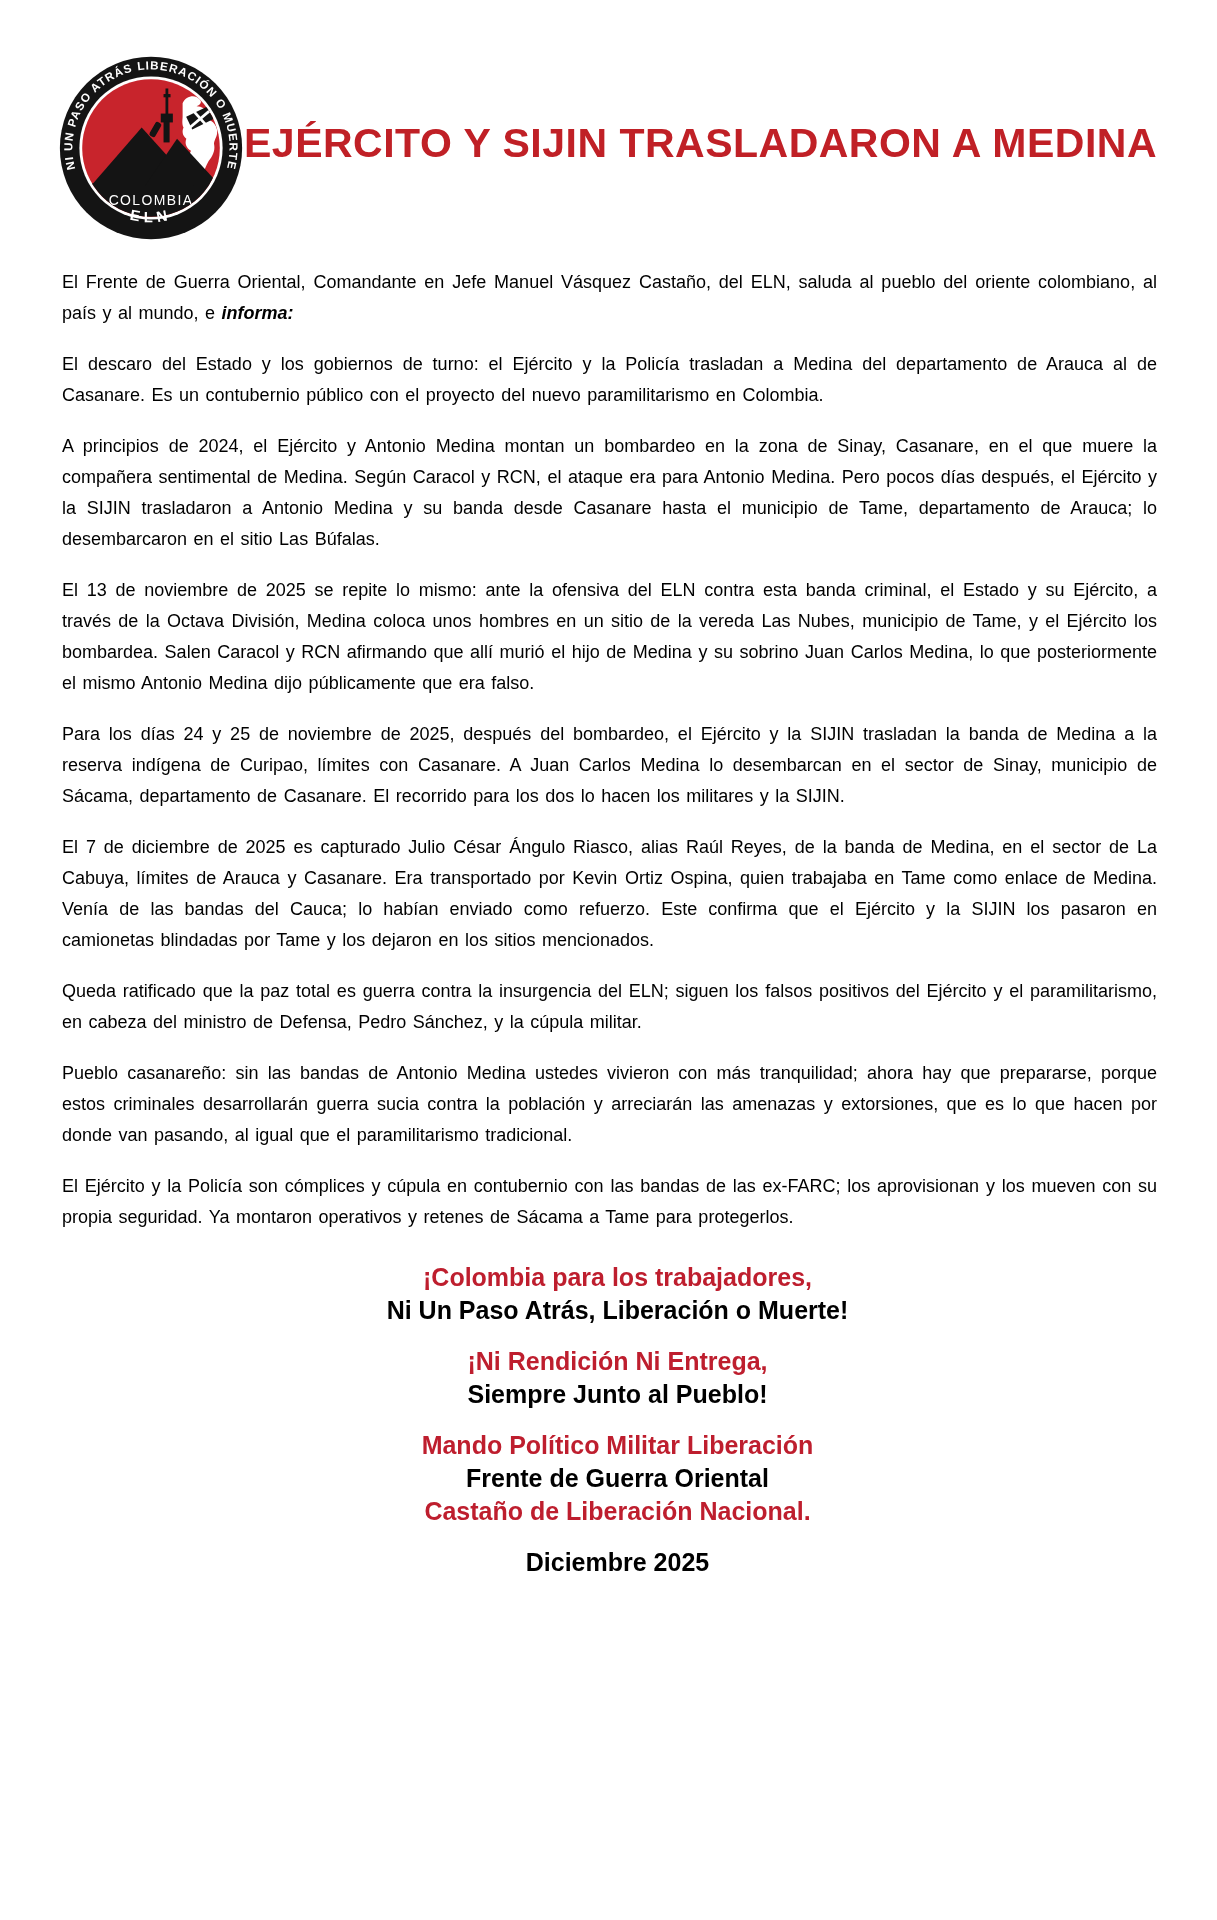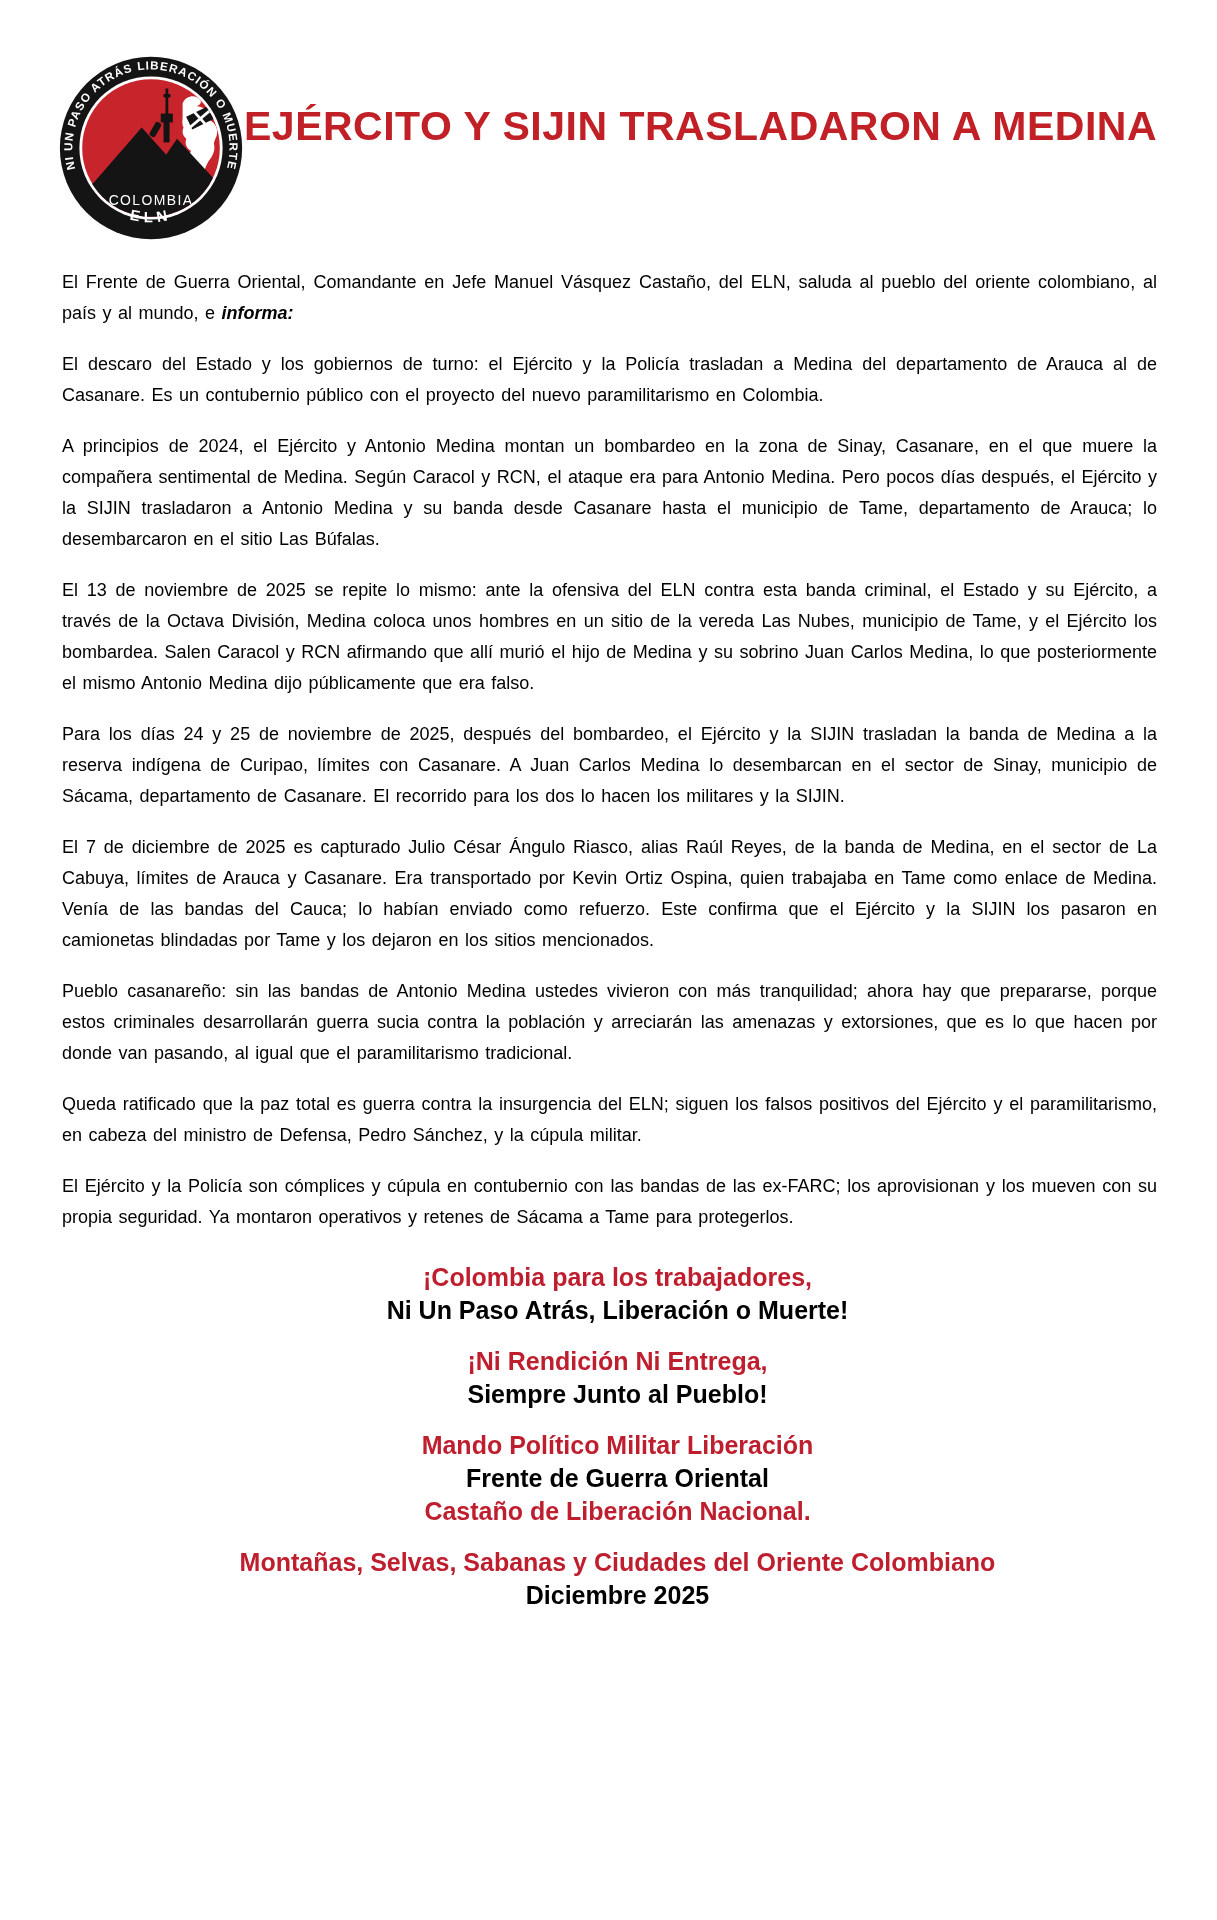--- a/index.html
+++ b/index.html
@@ -8,7 +8,7 @@
 
   .header{display:flex;align-items:flex-start;padding:55px 60px 0 58px;}
   .logo{width:186px;height:186px;flex:0 0 auto;}
-  .title-wrap{flex:1;display:flex;justify-content:center;margin-top:49px;padding-right:55px;}
+  .title-wrap{flex:1;display:flex;justify-content:center;margin-top:66px;padding-right:55px;}
   .doc-title{color:#C02026;font-weight:700;font-size:41px;line-height:1.1;letter-spacing:0.5px;white-space:nowrap;}
 
   .content{padding:26px 60px 0 62px;}

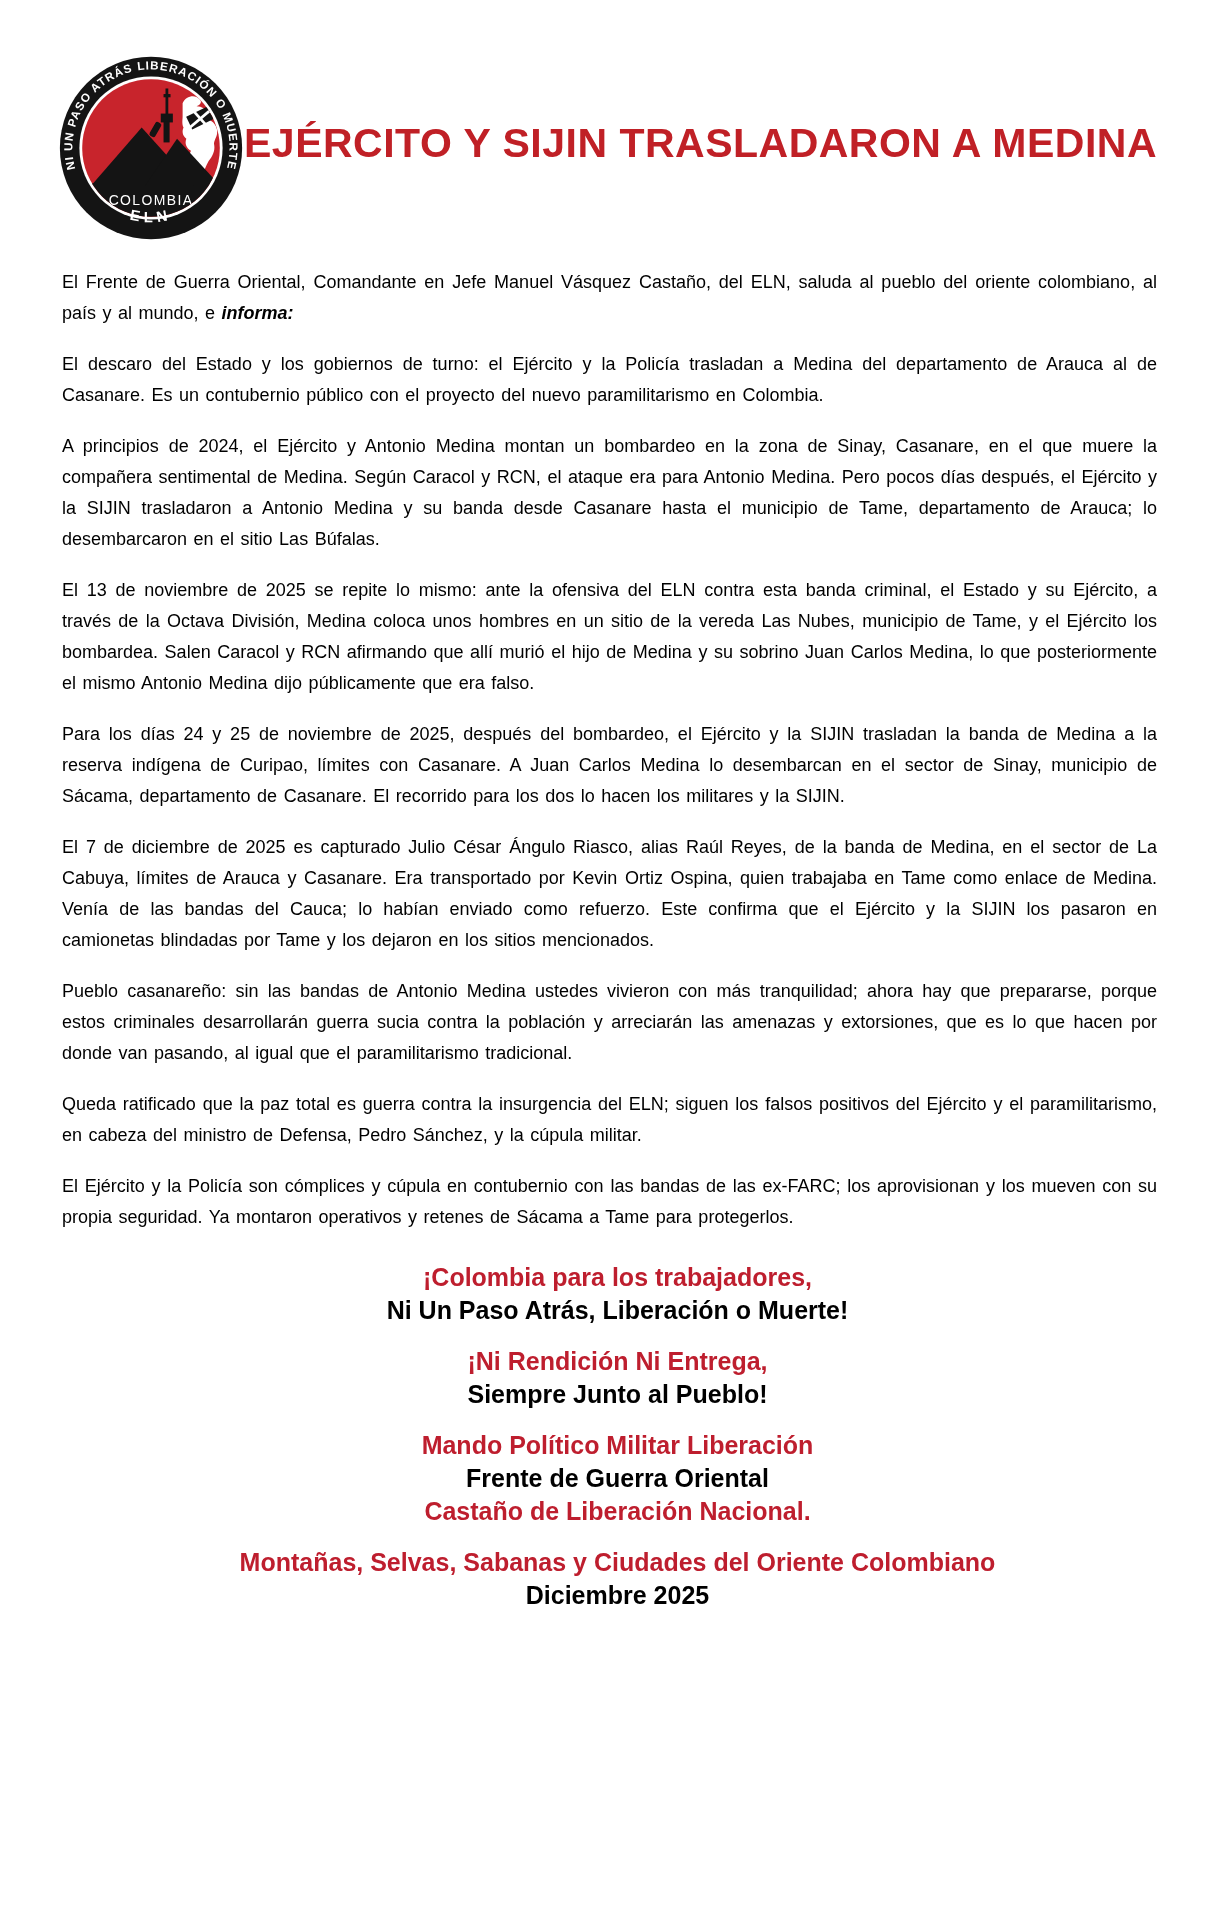--- a/index.html
+++ b/index.html
@@ -91,8 +91,8 @@
     <p class="body-par">El 13 de noviembre de 2025 se repite lo mismo: ante la ofensiva del ELN contra esta banda criminal, el Estado y su Ejército, a través de la Octava División, Medina coloca unos hombres en un sitio de la vereda Las Nubes, municipio de Tame, y el Ejército los bombardea. Salen Caracol y RCN afirmando que allí murió el hijo de Medina y su sobrino Juan Carlos Medina, lo que posteriormente el mismo Antonio Medina dijo públicamente que era falso.</p>
     <p class="body-par">Para los días 24 y 25 de noviembre de 2025, después del bombardeo, el Ejército y la SIJIN trasladan la banda de Medina a la reserva indígena de Curipao, límites con Casanare. A Juan Carlos Medina lo desembarcan en el sector de Sinay, municipio de Sácama, departamento de Casanare. El recorrido para los dos lo hacen los militares y la SIJIN.</p>
     <p class="body-par">El 7 de diciembre de 2025 es capturado Julio César Ángulo Riasco, alias Raúl Reyes, de la banda de Medina, en el sector de La Cabuya, límites de Arauca y Casanare. Era transportado por Kevin Ortiz Ospina, quien trabajaba en Tame como enlace de Medina. Venía de las bandas del Cauca; lo habían enviado como refuerzo. Este confirma que el Ejército y la SIJIN los pasaron en camionetas blindadas por Tame y los dejaron en los sitios mencionados.</p>
+    <p class="body-par">Queda ratificado que la paz total es guerra contra la insurgencia del ELN; siguen los falsos positivos del Ejército y el paramilitarismo, en cabeza del ministro de Defensa, Pedro Sánchez, y la cúpula militar.</p>
     <p class="body-par">Pueblo casanareño: sin las bandas de Antonio Medina ustedes vivieron con más tranquilidad; ahora hay que prepararse, porque estos criminales desarrollarán guerra sucia contra la población y arreciarán las amenazas y extorsiones, que es lo que hacen por donde van pasando, al igual que el paramilitarismo tradicional.</p>
-    <p class="body-par">Queda ratificado que la paz total es guerra contra la insurgencia del ELN; siguen los falsos positivos del Ejército y el paramilitarismo, en cabeza del ministro de Defensa, Pedro Sánchez, y la cúpula militar.</p>
     <p class="body-par">El Ejército y la Policía son cómplices y cúpula en contubernio con las bandas de las ex-FARC; los aprovisionan y los mueven con su propia seguridad. Ya montaron operativos y retenes de Sácama a Tame para protegerlos.</p>
   </div>
 

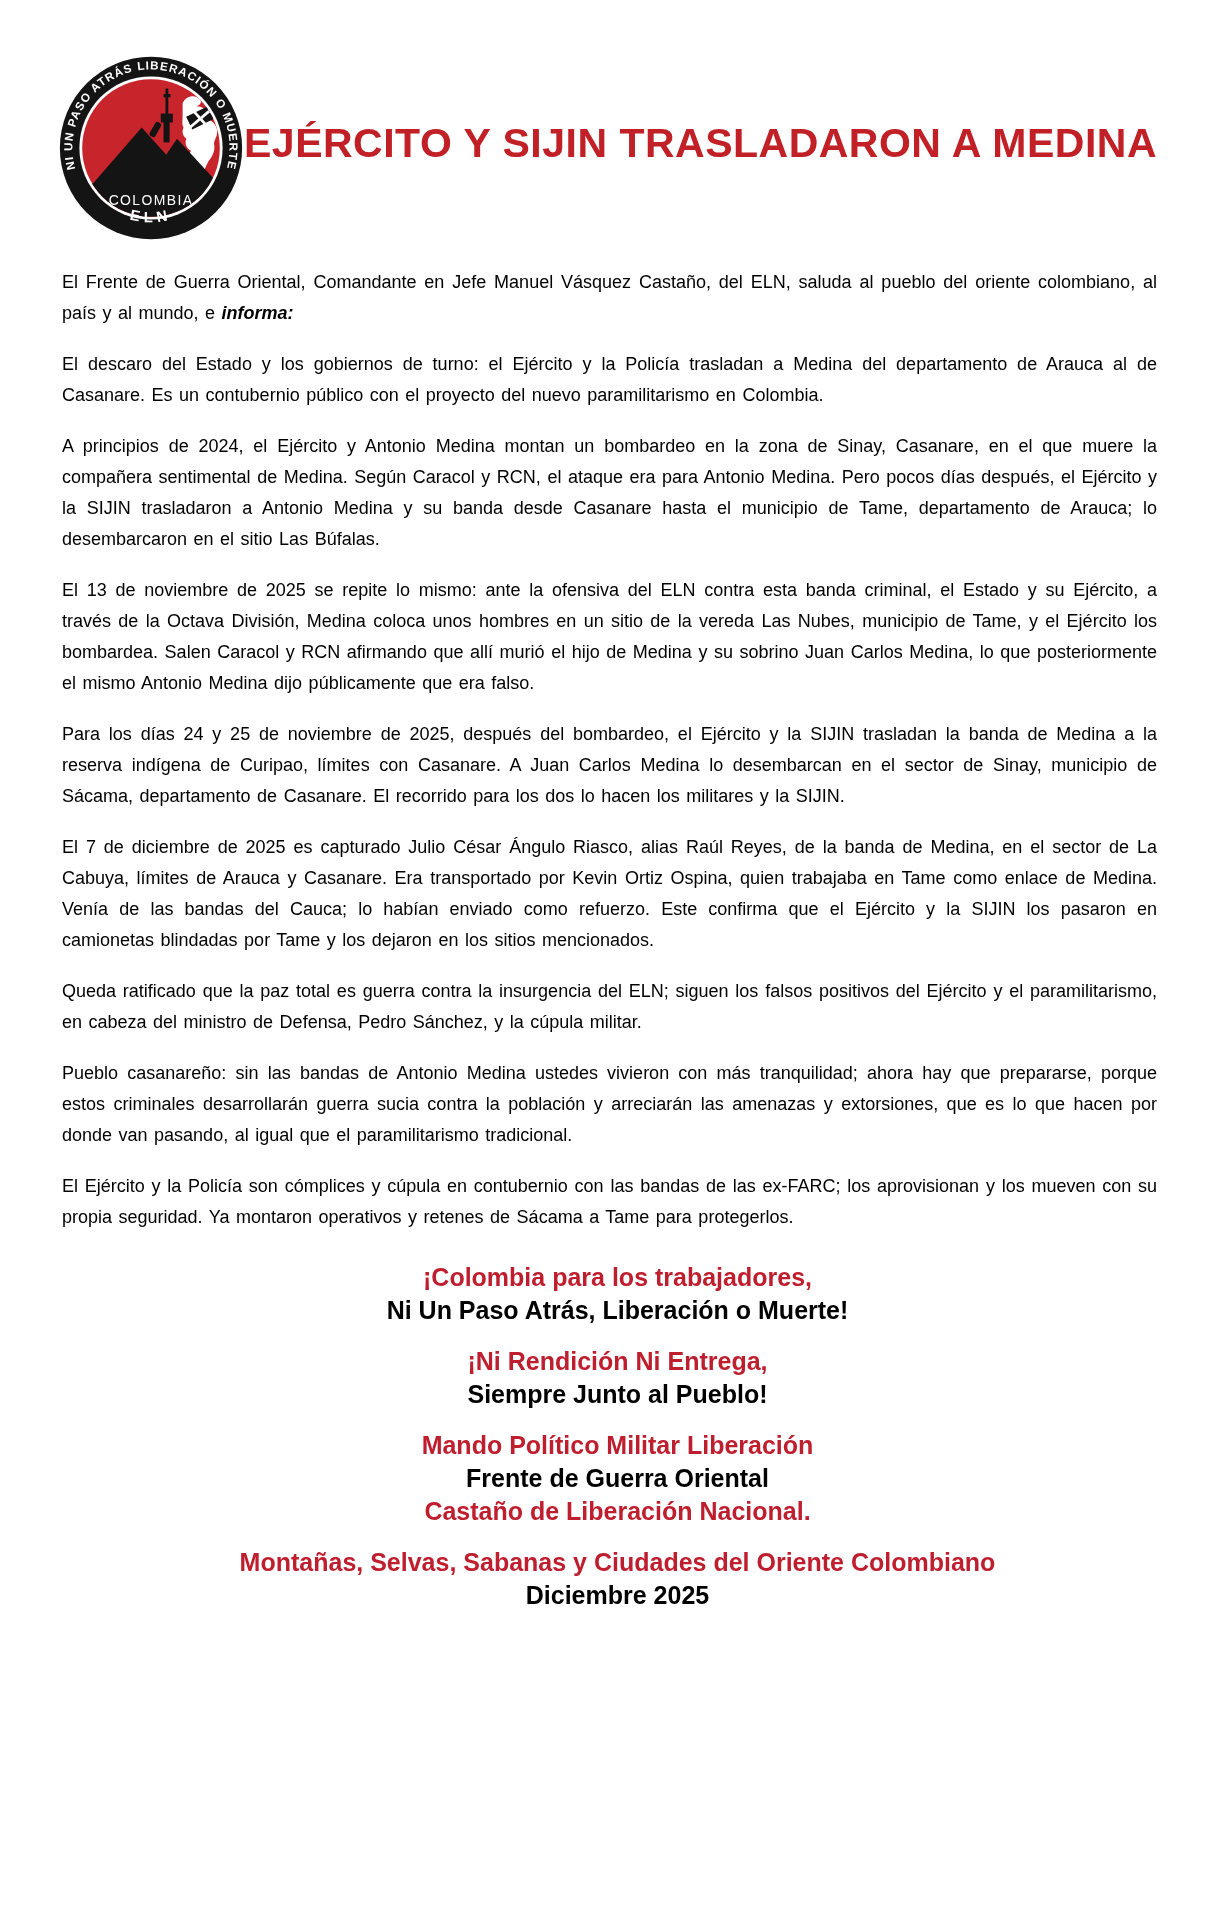--- a/index.html
+++ b/index.html
@@ -111,7 +111,6 @@
       <div class="slogan red">Castaño de Liberación Nacional.</div>
     </div>
     <div class="slogan-group">
-      <div class="slogan red">Montañas, Selvas, Sabanas y Ciudades del Oriente Colombiano</div>
       <div class="slogan black">Diciembre 2025</div>
     </div>
   </div>

